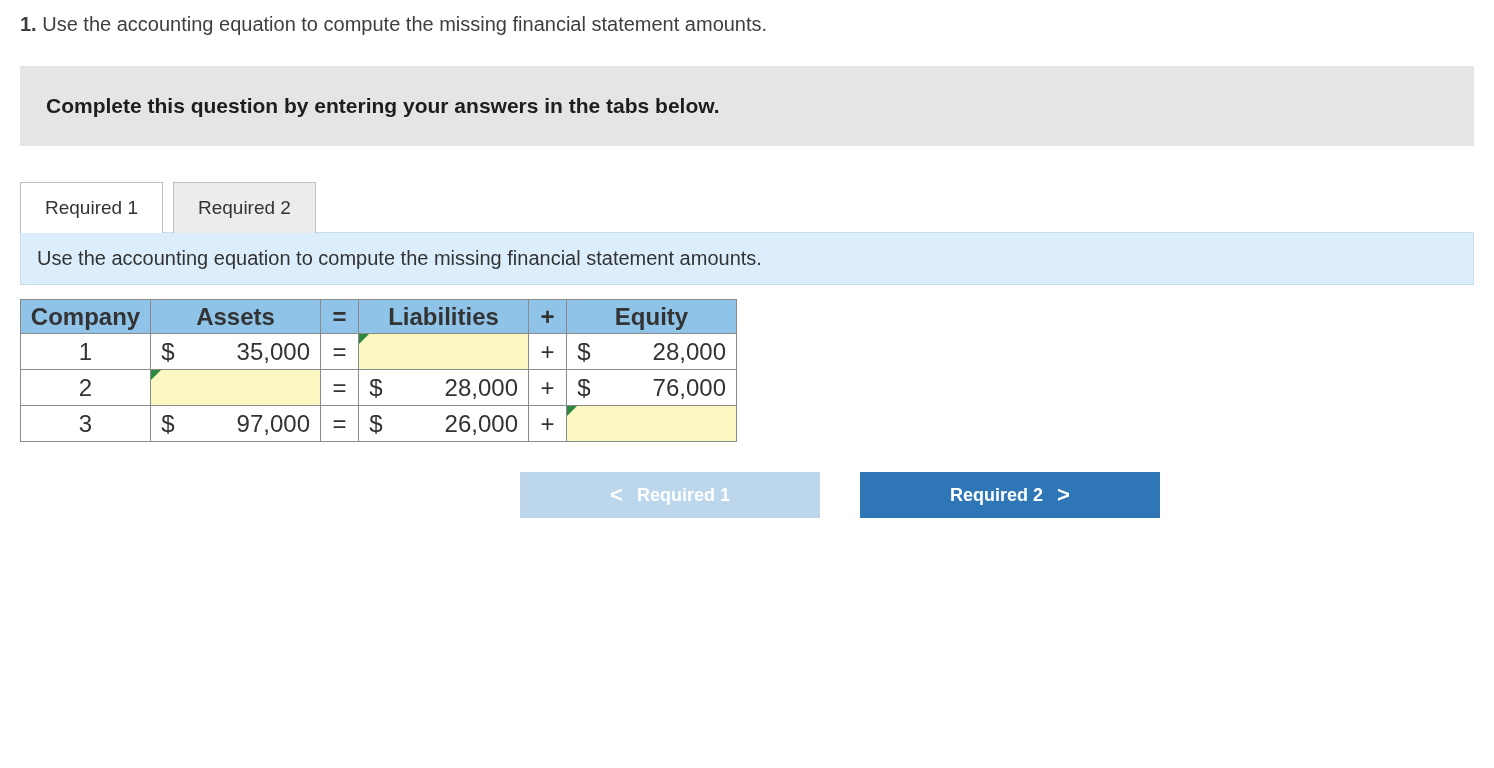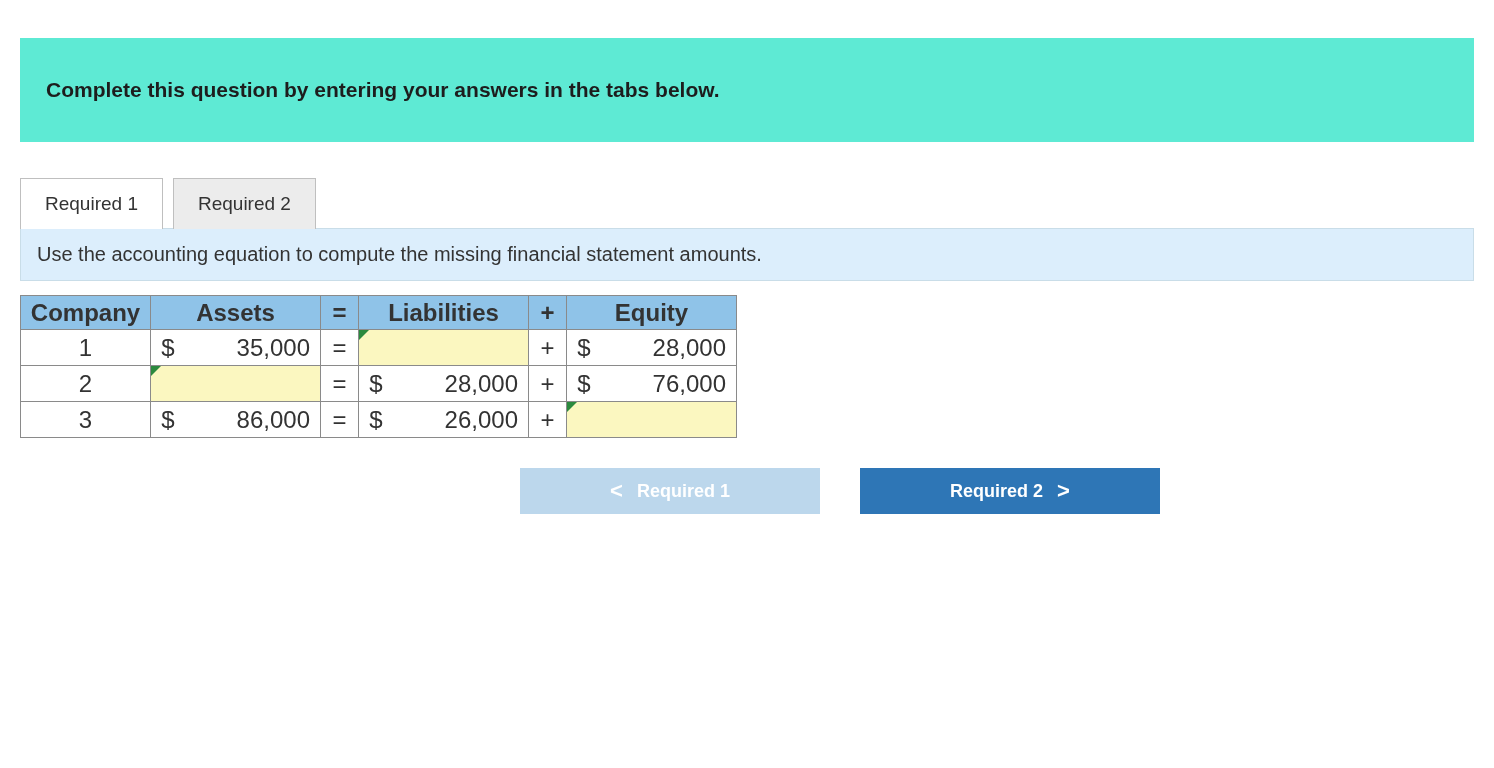--- a/index.html
+++ b/index.html
@@ -102,6 +102,9 @@
 <body>
 
 <div class="prompt-list">
+  <div class="prompt-line">
+    <span class="prompt-num">1.</span><span> Use the accounting equation to compute the missing financial statement amounts.</span>
+  </div>
 </div>
 
 <div class="banner">Complete this question by entering your answers in the tabs below.</div>

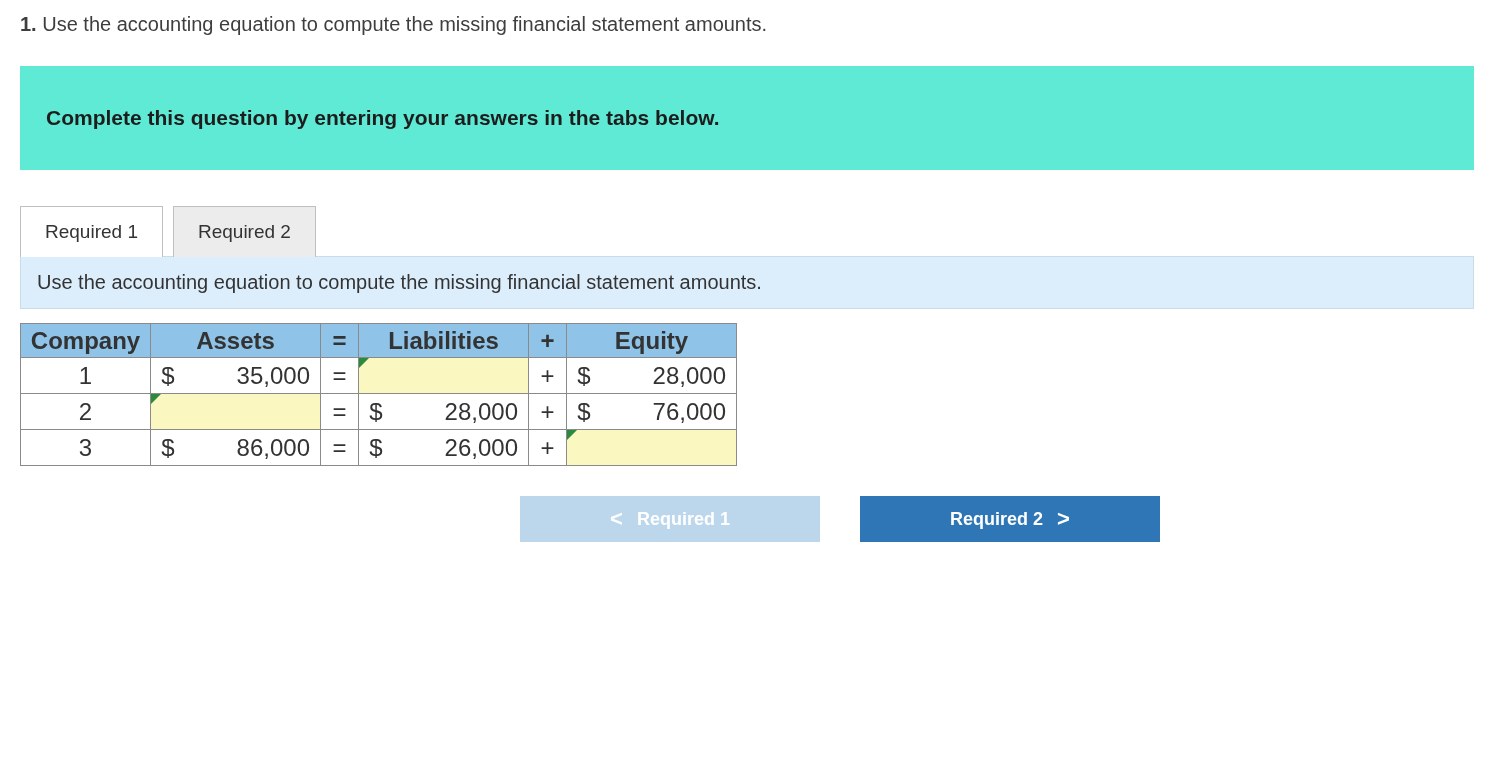--- a/index.html
+++ b/index.html
@@ -15,8 +15,8 @@
   .prompt-line { line-height: 1.4; color: #3e3e3e; }
   .prompt-num { font-weight: 700; }
   .banner {
-    background: #5eead4;
-    padding: 40px 26px;
+    background: #e5e5e5;
+    padding: 28px 26px;
     font-weight: 700;
     font-size: 21px;
     color: #1d1d1d;

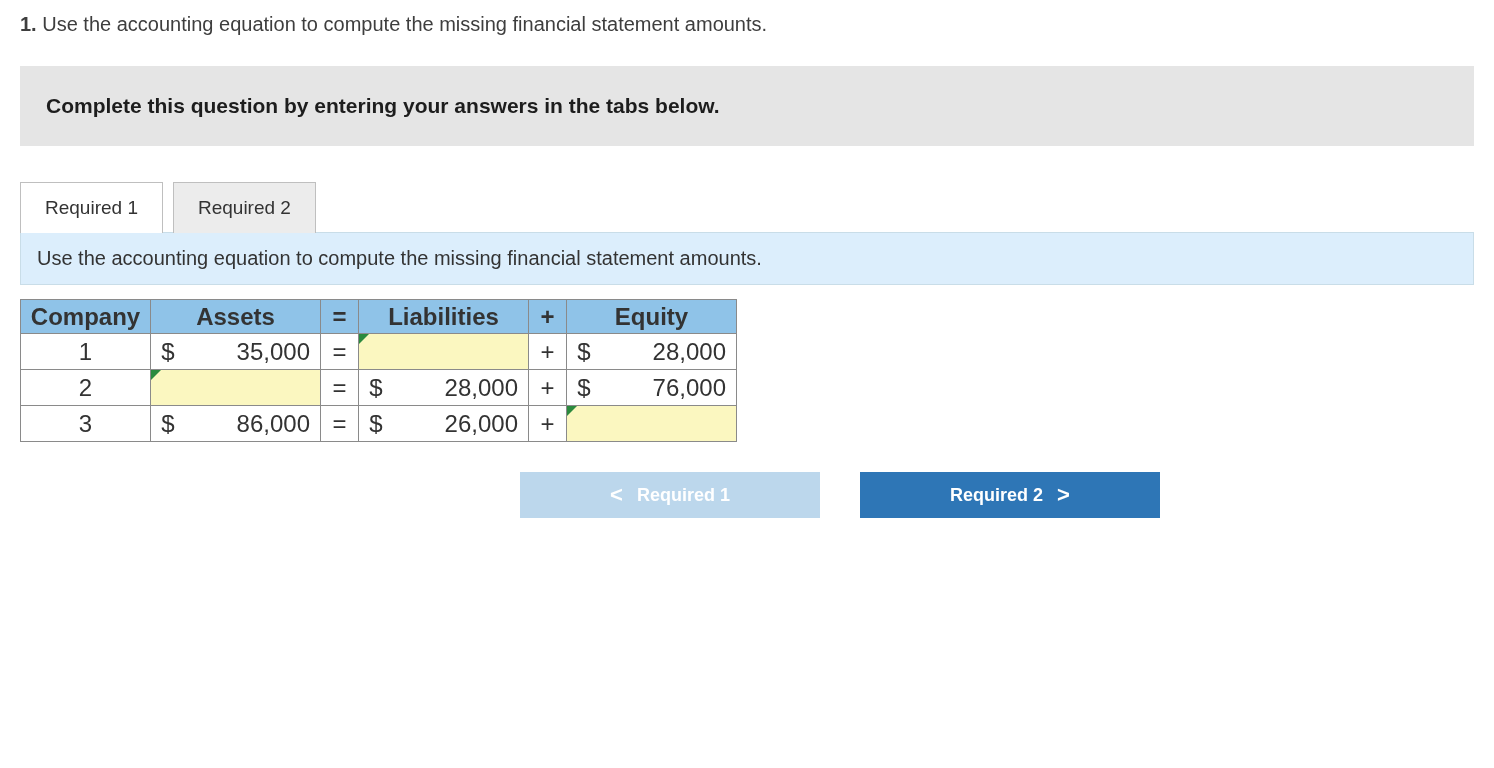--- a/index.html
+++ b/index.html
@@ -170,7 +170,7 @@
     <td class="col-money">
       <div class="money-cell">
         <span class="money-sym">$</span>
-        <span class="money-val">86,000</span>
+        <span class="money-val">97,000</span>
       </div>
     </td>
     <td class="col-op">=</td>

